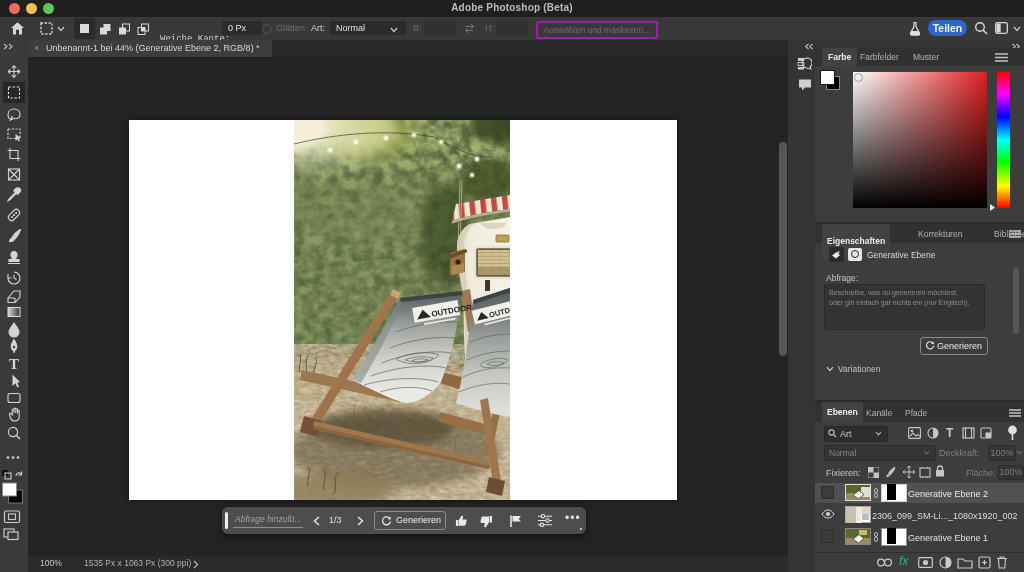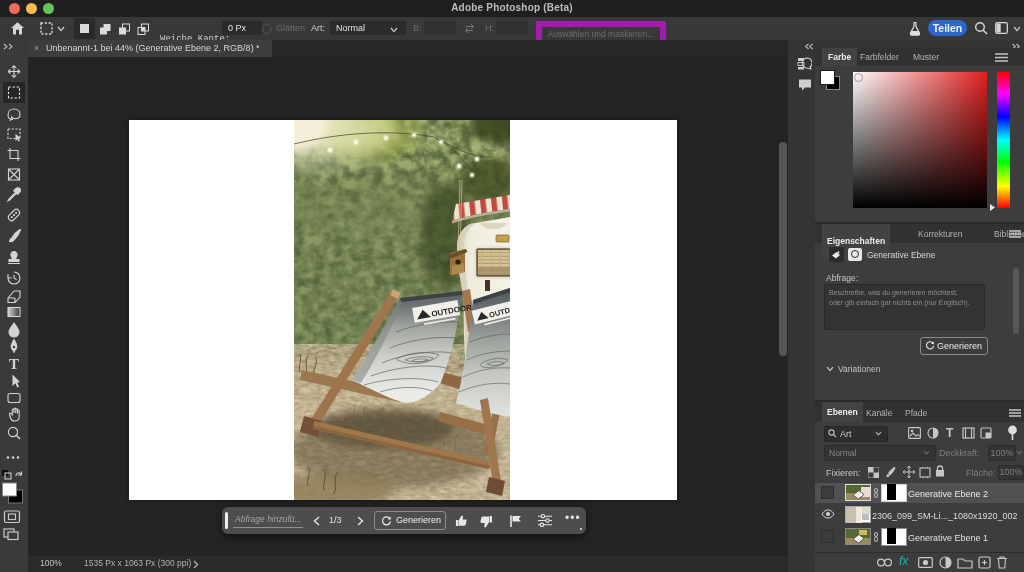--- a/index.html
+++ b/index.html
@@ -87,7 +87,7 @@
     </svg>
   <div class="abs dis" style="left:485px;top:6px;">H:</div>
   <div class="abs" style="left:496px;top:4px;width:32px;height:14px;background:#313131;border-radius:2px;"></div>
-  <div class="abs dis" style="left:536px;top:4px;width:118px;height:14px;border:6px solid #a21caf;border-radius:2px;font-size:8.5px;line-height:14px;text-align:center;">Auswählen und maskieren...</div>
+  <div class="abs dis" style="left:536px;top:4px;width:118px;height:14px;border:2px solid #a21caf;border-radius:2px;font-size:8.5px;line-height:14px;text-align:center;">Auswählen und maskieren...</div>
   <svg class="abs" style="left:908px;top:4px" width="14" height="15" viewBox="0 0 14 15">
       <path d="M5.5 1.5 h3 M6 1.5 v4 L2.5 12 a1.5 1.5 0 0 0 1.4 2 h6.2 a1.5 1.5 0 0 0 1.4-2 L8 5.5 v-4" fill="none" stroke="#e0e0e0" stroke-width="1.2"></path>
       <path d="M3.6 10 h6.8 L11.5 13 a1 1 0 0 1-1 1.4 H3.5 a1 1 0 0 1-1-1.4 Z" fill="#e0e0e0"></path>

